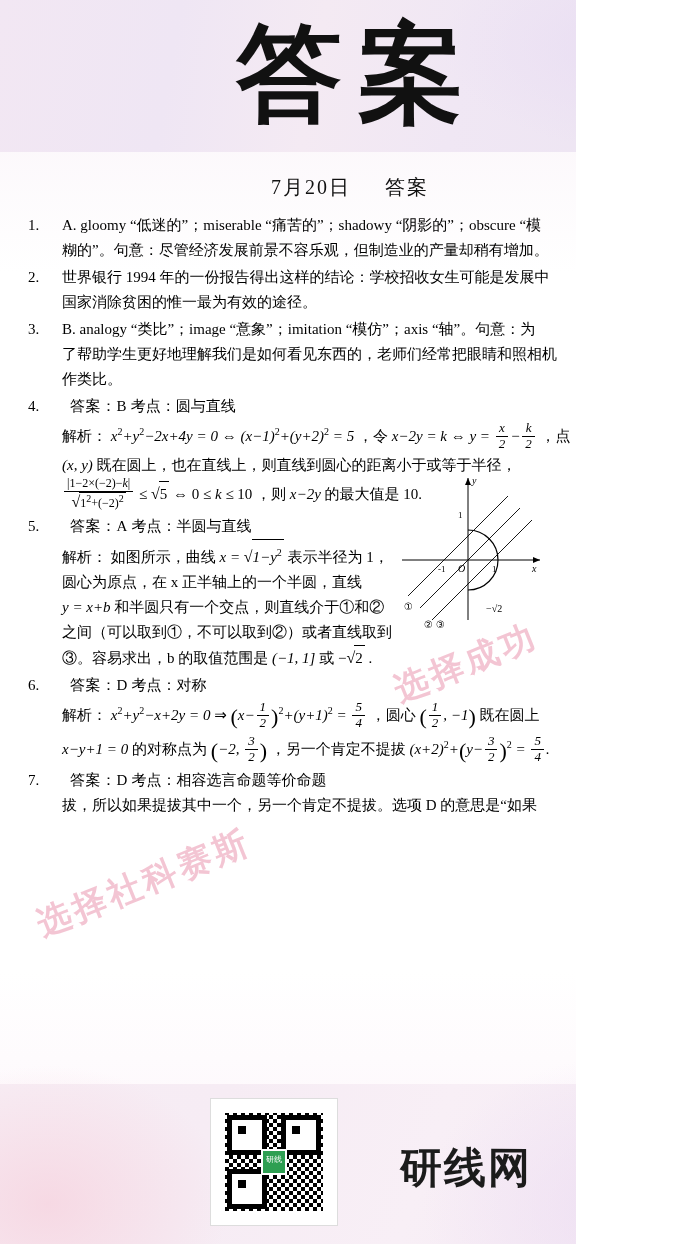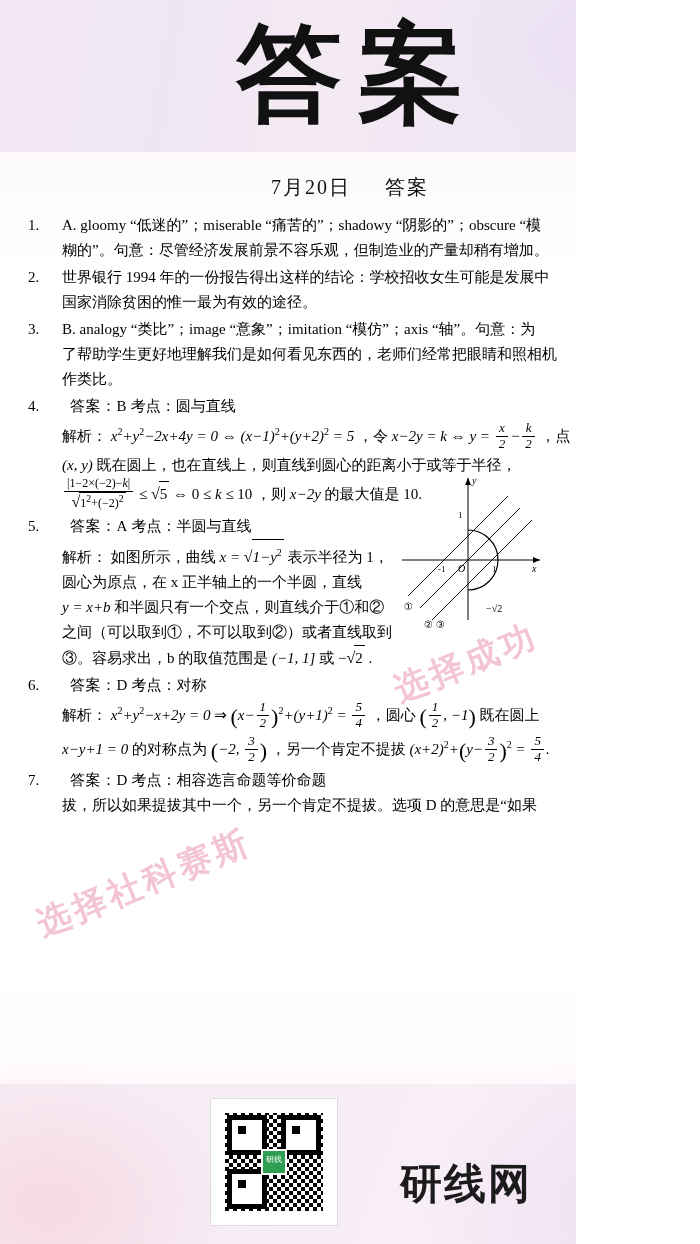--- a/index.html
+++ b/index.html
@@ -222,7 +222,7 @@
   .brand {
     position: absolute;
     right: 44px;
-    bottom: 32px;
+    bottom: 48px;
     font-family: "DejaVu Sans", sans-serif;
     font-weight: 700;
     font-size: 42px;

